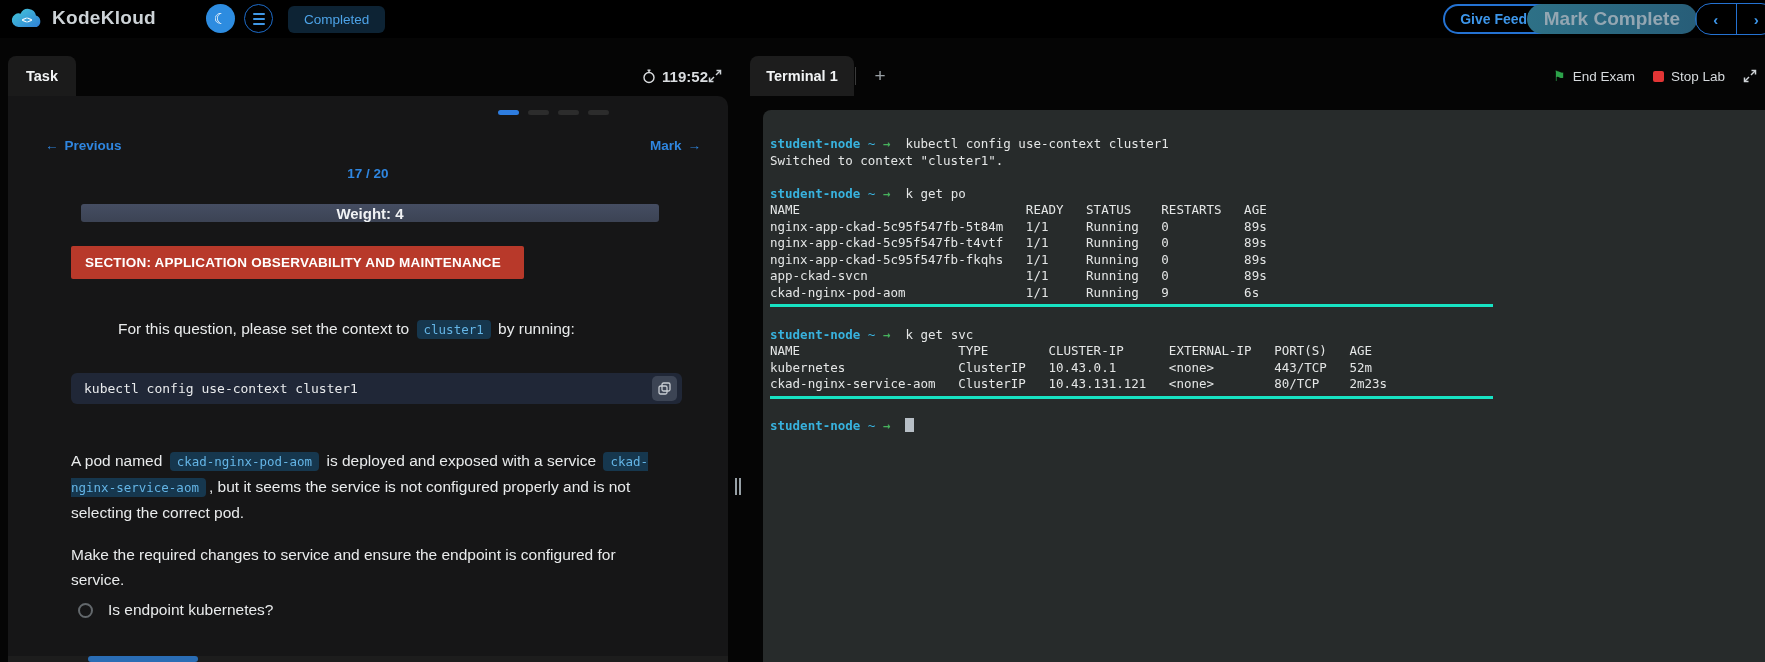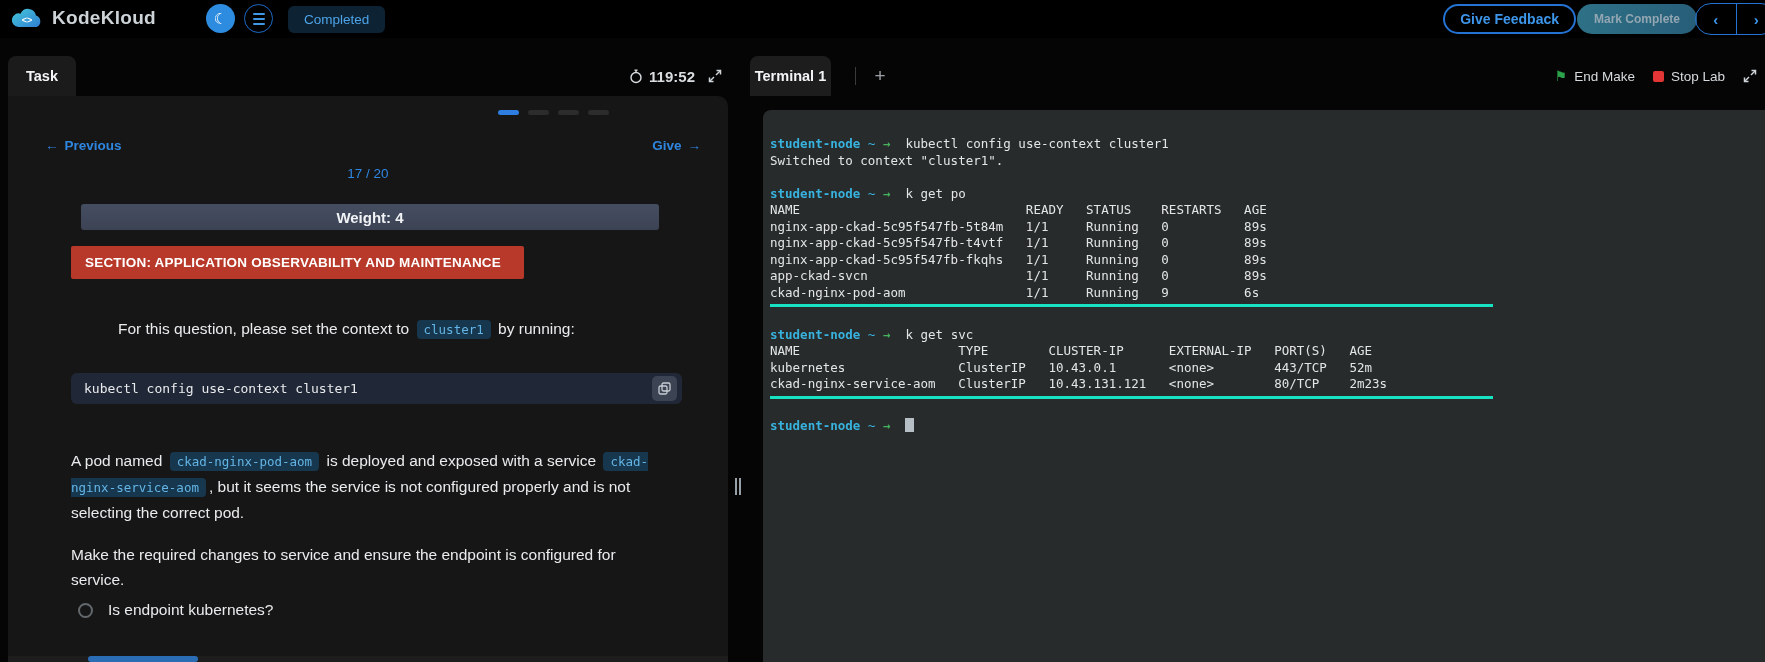--- a/index.html
+++ b/index.html
@@ -26,7 +26,7 @@
               border:2px solid #2472d2; color:#3d96ea; font-size:14px; font-weight:bold;
               display:flex; align-items:center; background:transparent; cursor:pointer; }
   .mc-btn { position:absolute; right:68px; top:4px; height:30px; padding:0 17px; border-radius:16px;
-              background:linear-gradient(100deg,#2e7187,#275d78); color:#93a6b2; font-size:12px;
+              background:linear-gradient(100deg,#2e7187,#275d78); color:#93a6b2; font-size:19px;
               font-weight:bold; display:flex; align-items:center; cursor:pointer; }
   .chev-group { position:absolute; right:-12px; top:3px; height:32px; width:82px; border-radius:17px;
               border:1.5px solid #2472d2; display:flex; overflow:hidden; }

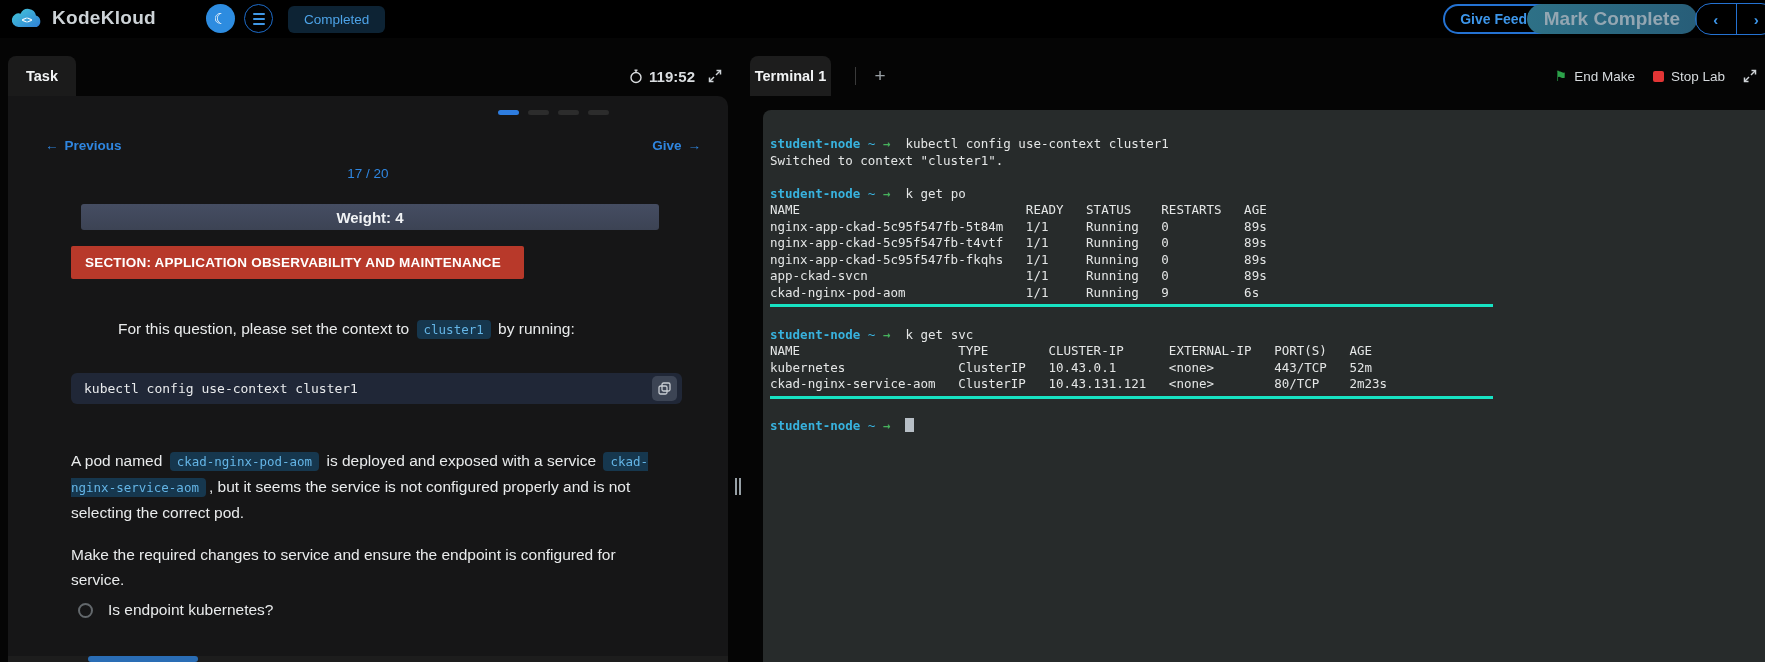--- a/index.html
+++ b/index.html
@@ -41,7 +41,7 @@
 
   .task-panel { position:absolute; left:8px; top:56px; width:720px; height:606px; }
   .task-tab { left:0; width:68px; }
-  .task-head-right { position:absolute; right:6px; top:0; height:40px; display:flex; align-items:center; gap:13px; }
+  .task-head-right { position:absolute; right:6px; top:0; height:40px; display:flex; align-items:center; }
   .timer { display:flex; align-items:center; gap:6px; color:#dadde0; font-size:15px; font-weight:600; }
   .task-body { position:absolute; left:0; top:40px; width:720px; height:566px; background:#161617;
               border-radius:0 10px 0 0; }

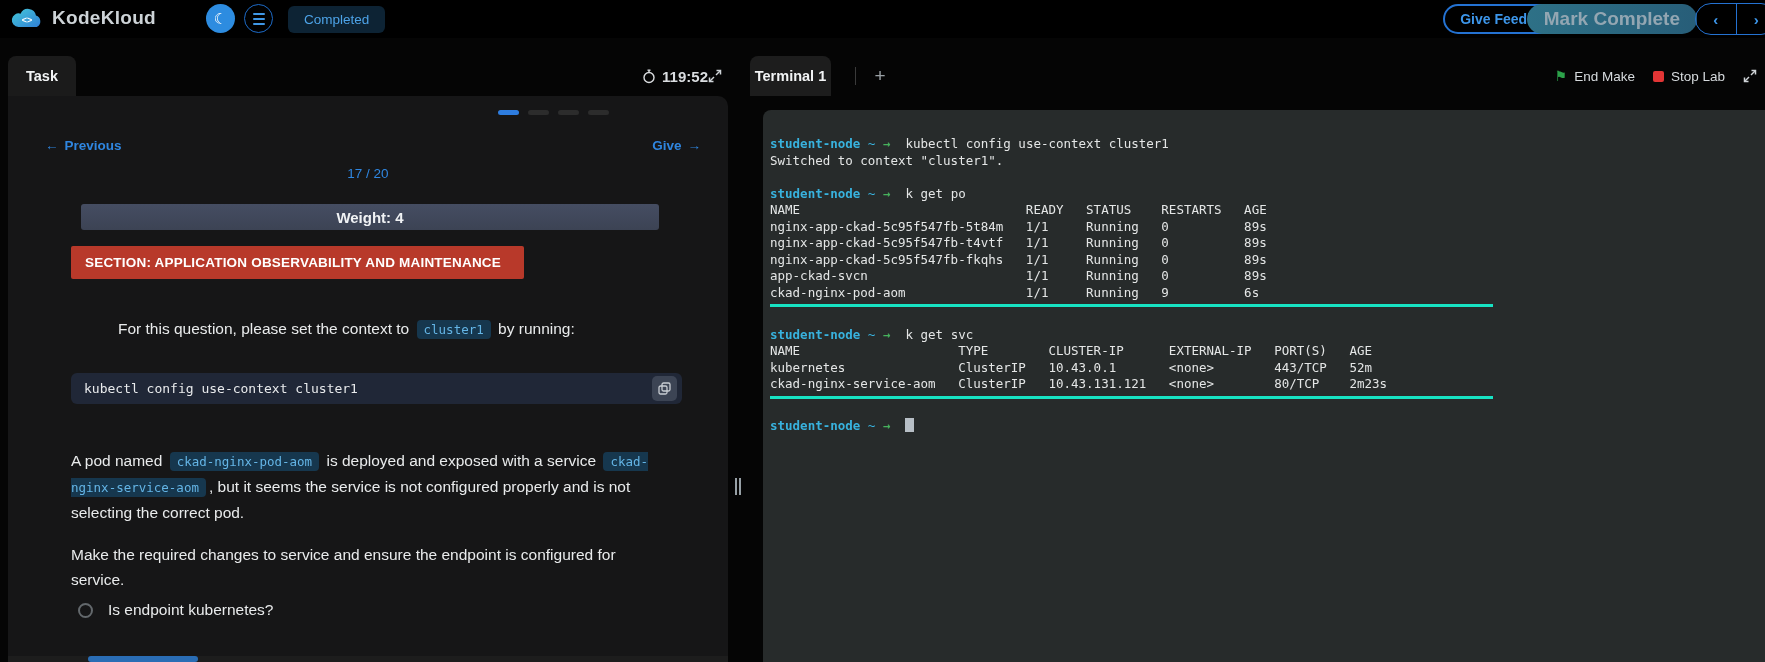--- a/index.html
+++ b/index.html
@@ -80,7 +80,7 @@
 
   
   .term-panel { position:absolute; left:750px; top:56px; width:1015px; height:606px; }
-  .term-tab { left:0; width:81px; background:#1d1d1d; }
+  .term-tab { left:0; width:104px; background:#1d1d1d; }
   .tab-divider { position:absolute; left:105px; top:11px; width:1px; height:18px; background:#3a3a3a; }
   .add-tab { position:absolute; left:115px; top:0; width:30px; height:40px; display:flex;
               align-items:center; justify-content:center; color:#9aa0a5; font-size:19px; cursor:pointer; }

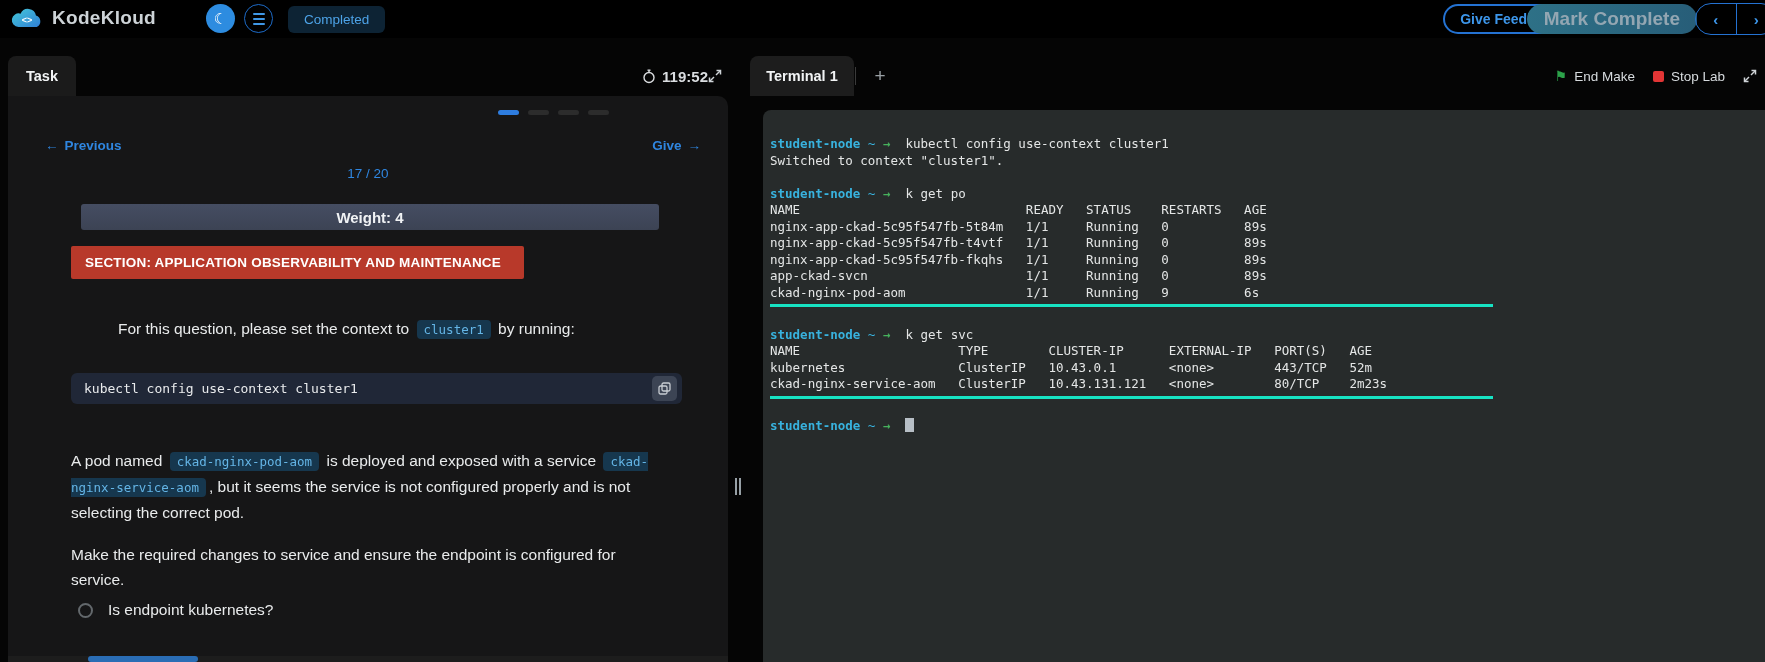--- a/index.html
+++ b/index.html
@@ -221,7 +221,7 @@
     <div class="term-head-right">
       <span class="head-ctl">
         <span class="flag-ico">⚑</span>
-        <span>End Make</span>
+        <span>End Exam</span>
       </span>
       <span class="head-ctl">
         <span class="stop-ico"></span>

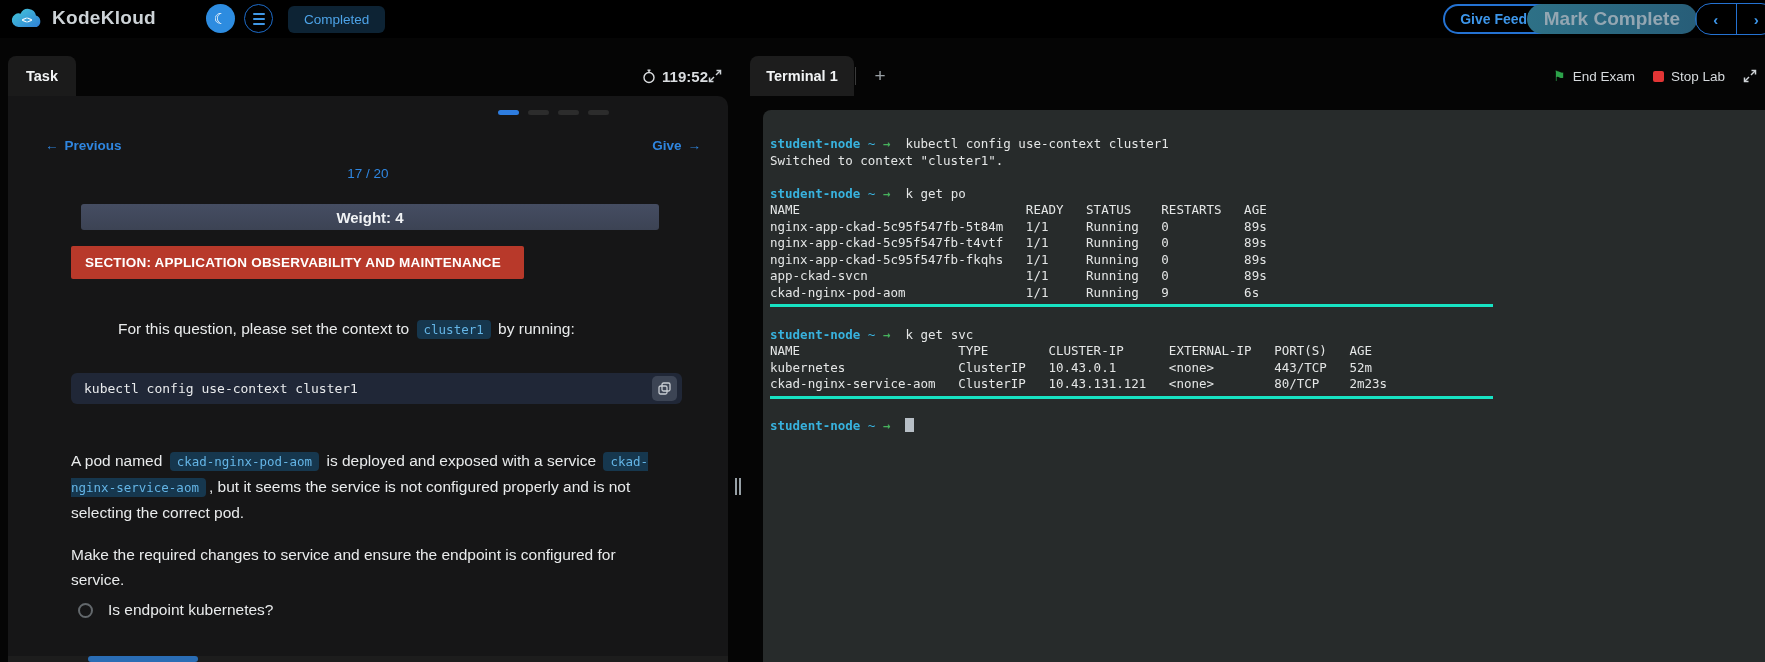--- a/index.html
+++ b/index.html
@@ -177,7 +177,7 @@
         <span>Previous</span>
       </div>
       <div class="nav-link" style="right:27px;">
-        <span>Give</span>
+        <span>Mark</span>
         <span>→</span>
       </div>
       <div class="q-counter">17 / 20</div>

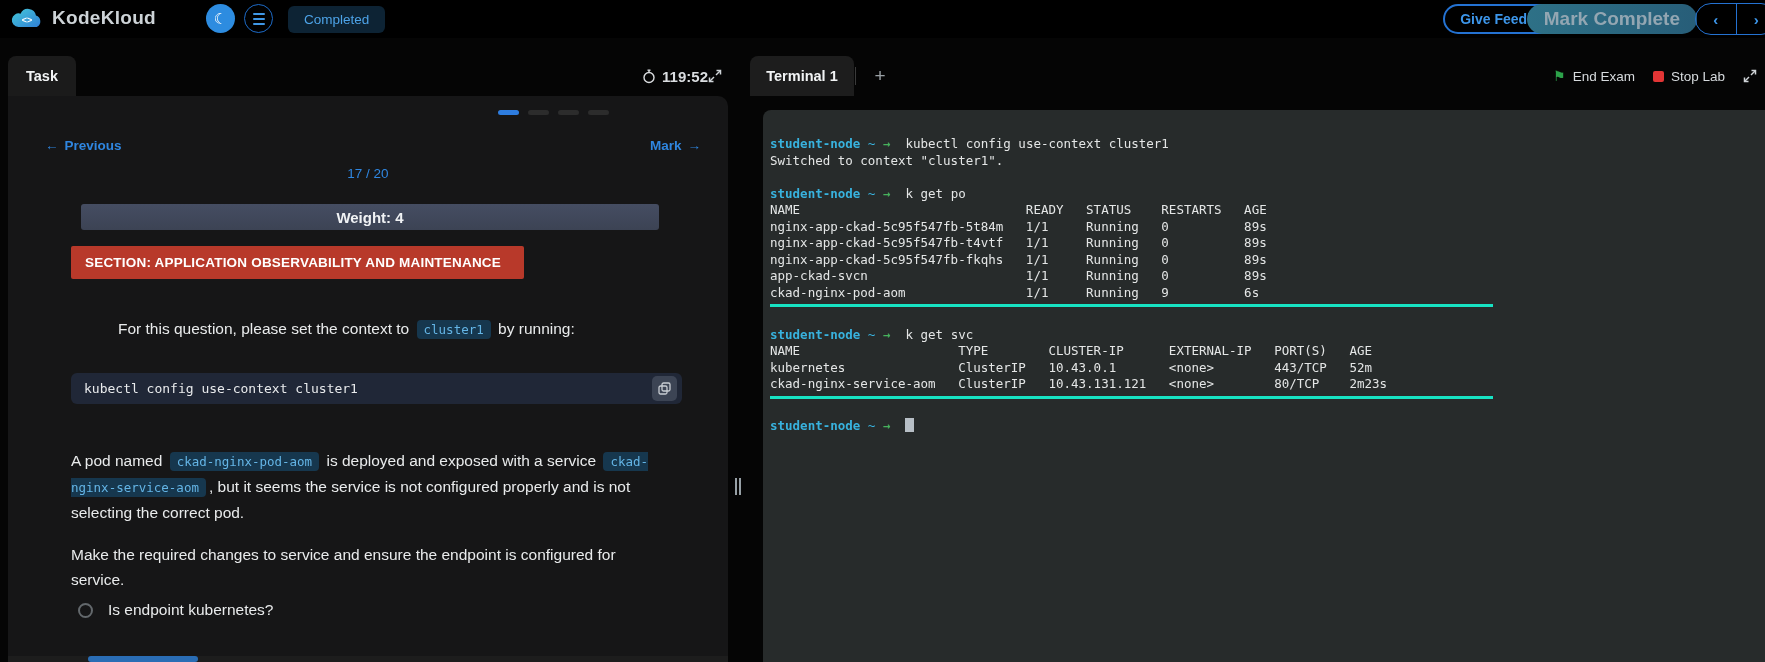--- a/index.html
+++ b/index.html
@@ -53,7 +53,7 @@
   .nav-link { position:absolute; top:42px; color:#2f86e0; font-size:13.5px; font-weight:bold;
               display:flex; align-items:center; gap:6px; cursor:pointer; }
   .q-counter { position:absolute; left:0; right:0; top:70px; text-align:center; color:#2f86e0;
-              font-size:13.5px; font-weight:normal; }
+              font-size:13.5px; font-weight:bold; }
   .weight-bar { position:absolute; left:73px; top:108px; width:578px; height:26px;
               background:linear-gradient(180deg,#454d62,#3c4354); border-radius:3px;
               display:flex; align-items:center; justify-content:center;

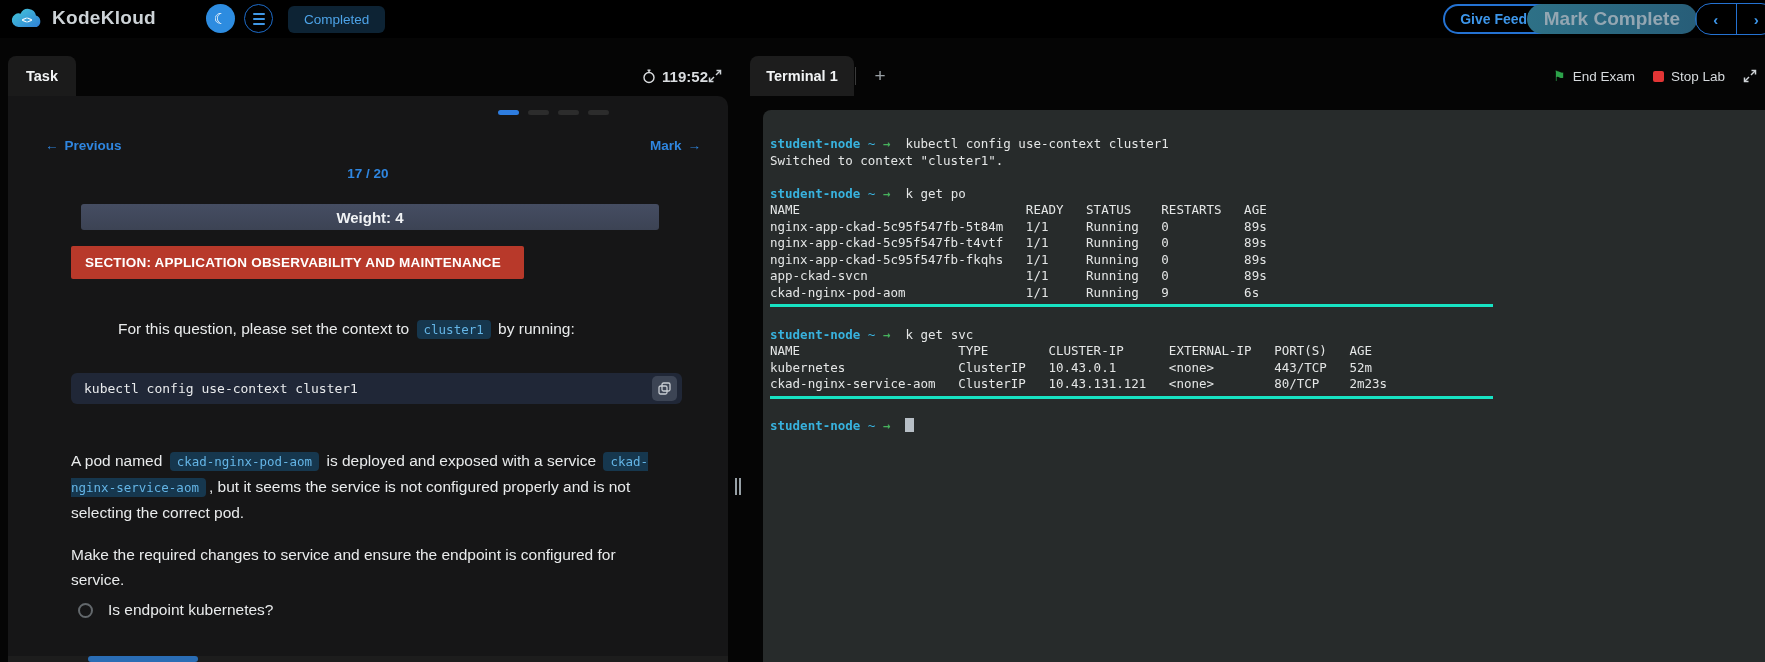--- a/index.html
+++ b/index.html
@@ -54,7 +54,7 @@
               display:flex; align-items:center; gap:6px; cursor:pointer; }
   .q-counter { position:absolute; left:0; right:0; top:70px; text-align:center; color:#2f86e0;
               font-size:13.5px; font-weight:bold; }
-  .weight-bar { position:absolute; left:73px; top:108px; width:578px; height:26px;
+  .weight-bar { position:absolute; left:73px; top:108px; width:578px; height:18px;
               background:linear-gradient(180deg,#454d62,#3c4354); border-radius:3px;
               display:flex; align-items:center; justify-content:center;
               color:#f0f2f4; font-size:15px; font-weight:bold; }

